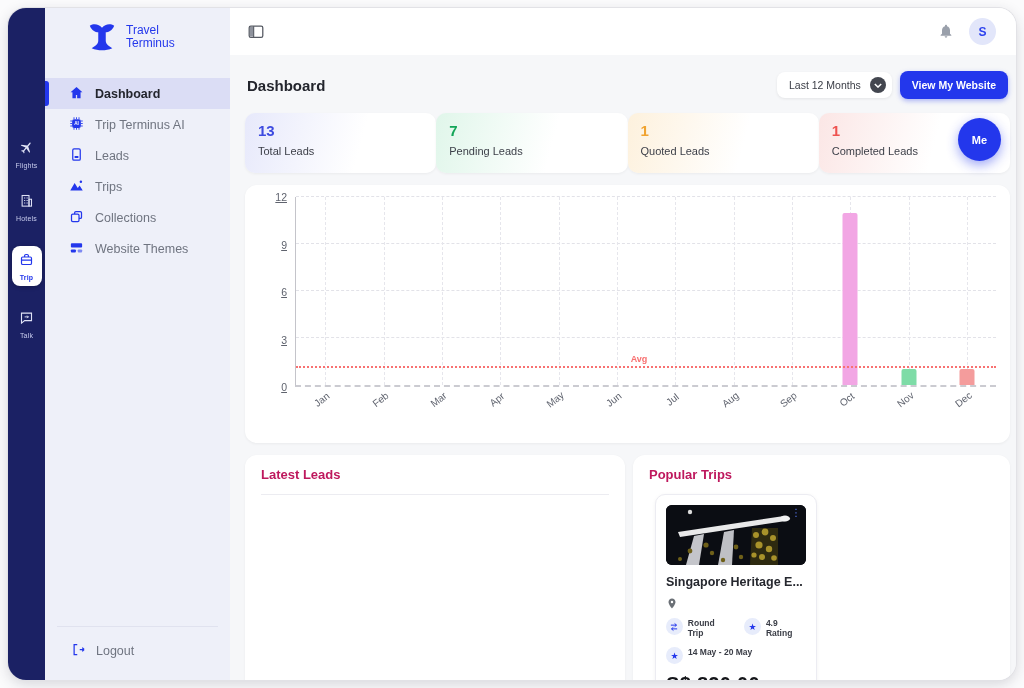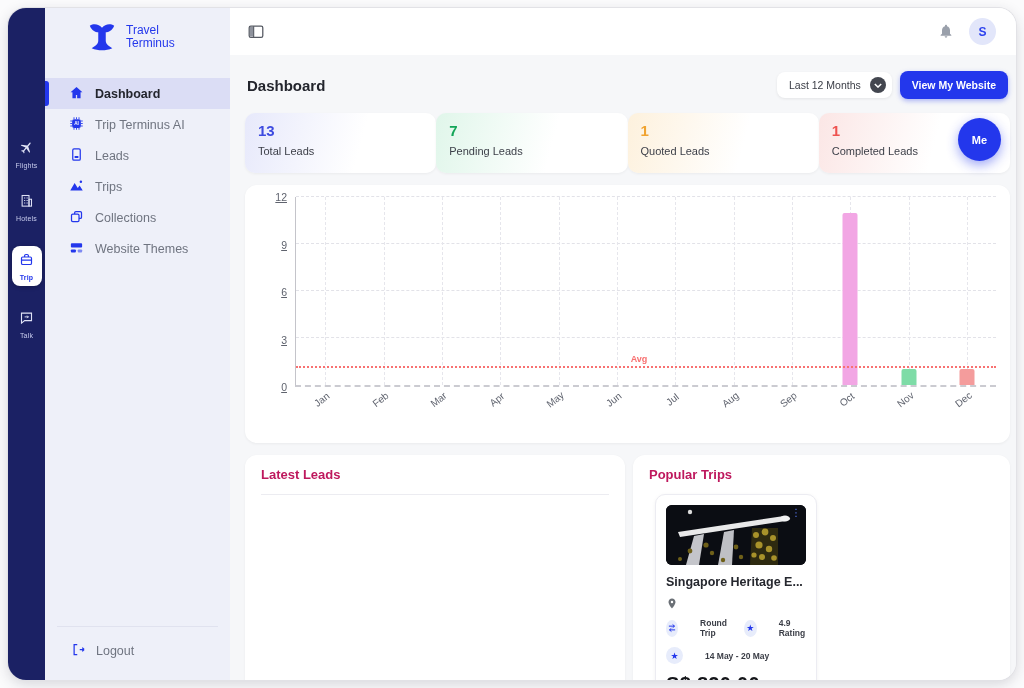--- a/index.html
+++ b/index.html
@@ -88,7 +88,7 @@
   .trip-title { font-size:12.5px; font-weight:bold; color:#26282f; margin-top:10px; white-space:nowrap; overflow:hidden; }
   .trip-pin { margin-top:7px; height:13px; }
   .badge-row { display:flex; align-items:center; gap:12px; margin-top:9px; }
-  .badge { display:flex; align-items:center; gap:22px; }
+  .badge { display:flex; align-items:flex-start; gap:5px; }
   .badge-ic { width:17px; height:17px; border-radius:50%; background:#e7ecfb; display:flex; align-items:center; justify-content:center; color:#2337ec; font-size:9px; }
   .badge-txt { font-size:8.5px; font-weight:bold; color:#3a3d46; }
   .trip-price { font-size:20px; font-weight:bold; color:#15161a; margin-top:9px; letter-spacing:.3px; }

